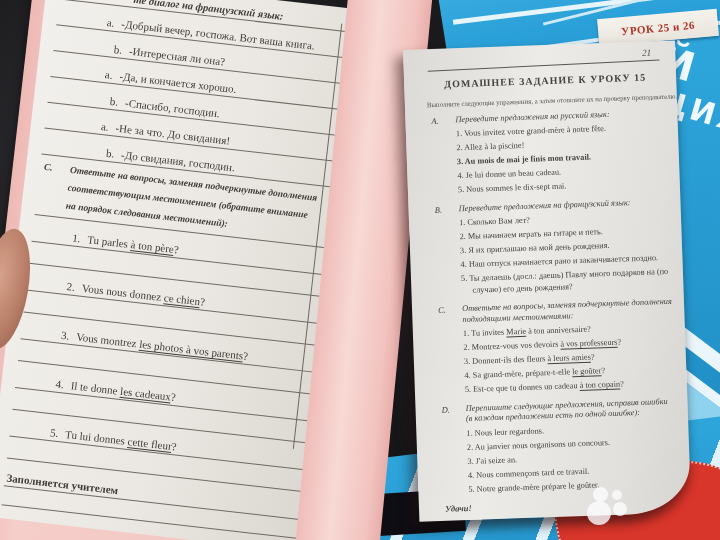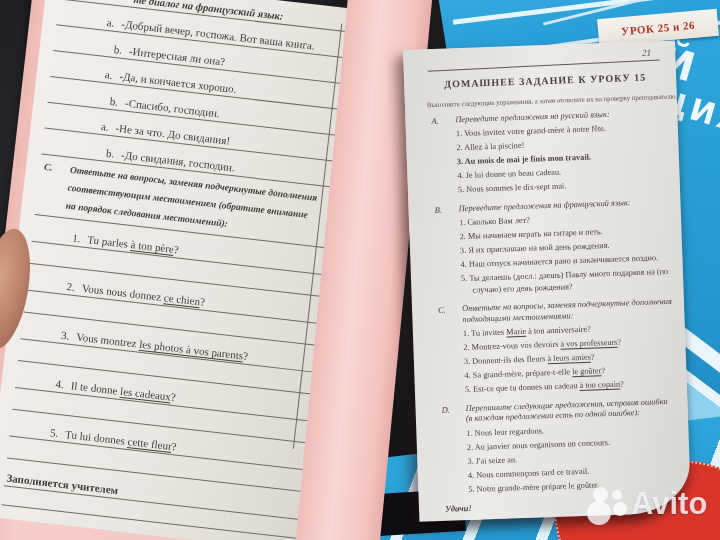--- a/index.html
+++ b/index.html
@@ -274,7 +274,6 @@
     <div class="wm-c wm-c2"></div>
     <div class="wm-c wm-c3"></div>
     <div class="wm-c wm-c4"></div>
-    <div class="wm-text">Avito</div>
   </div>
 
 </div>

